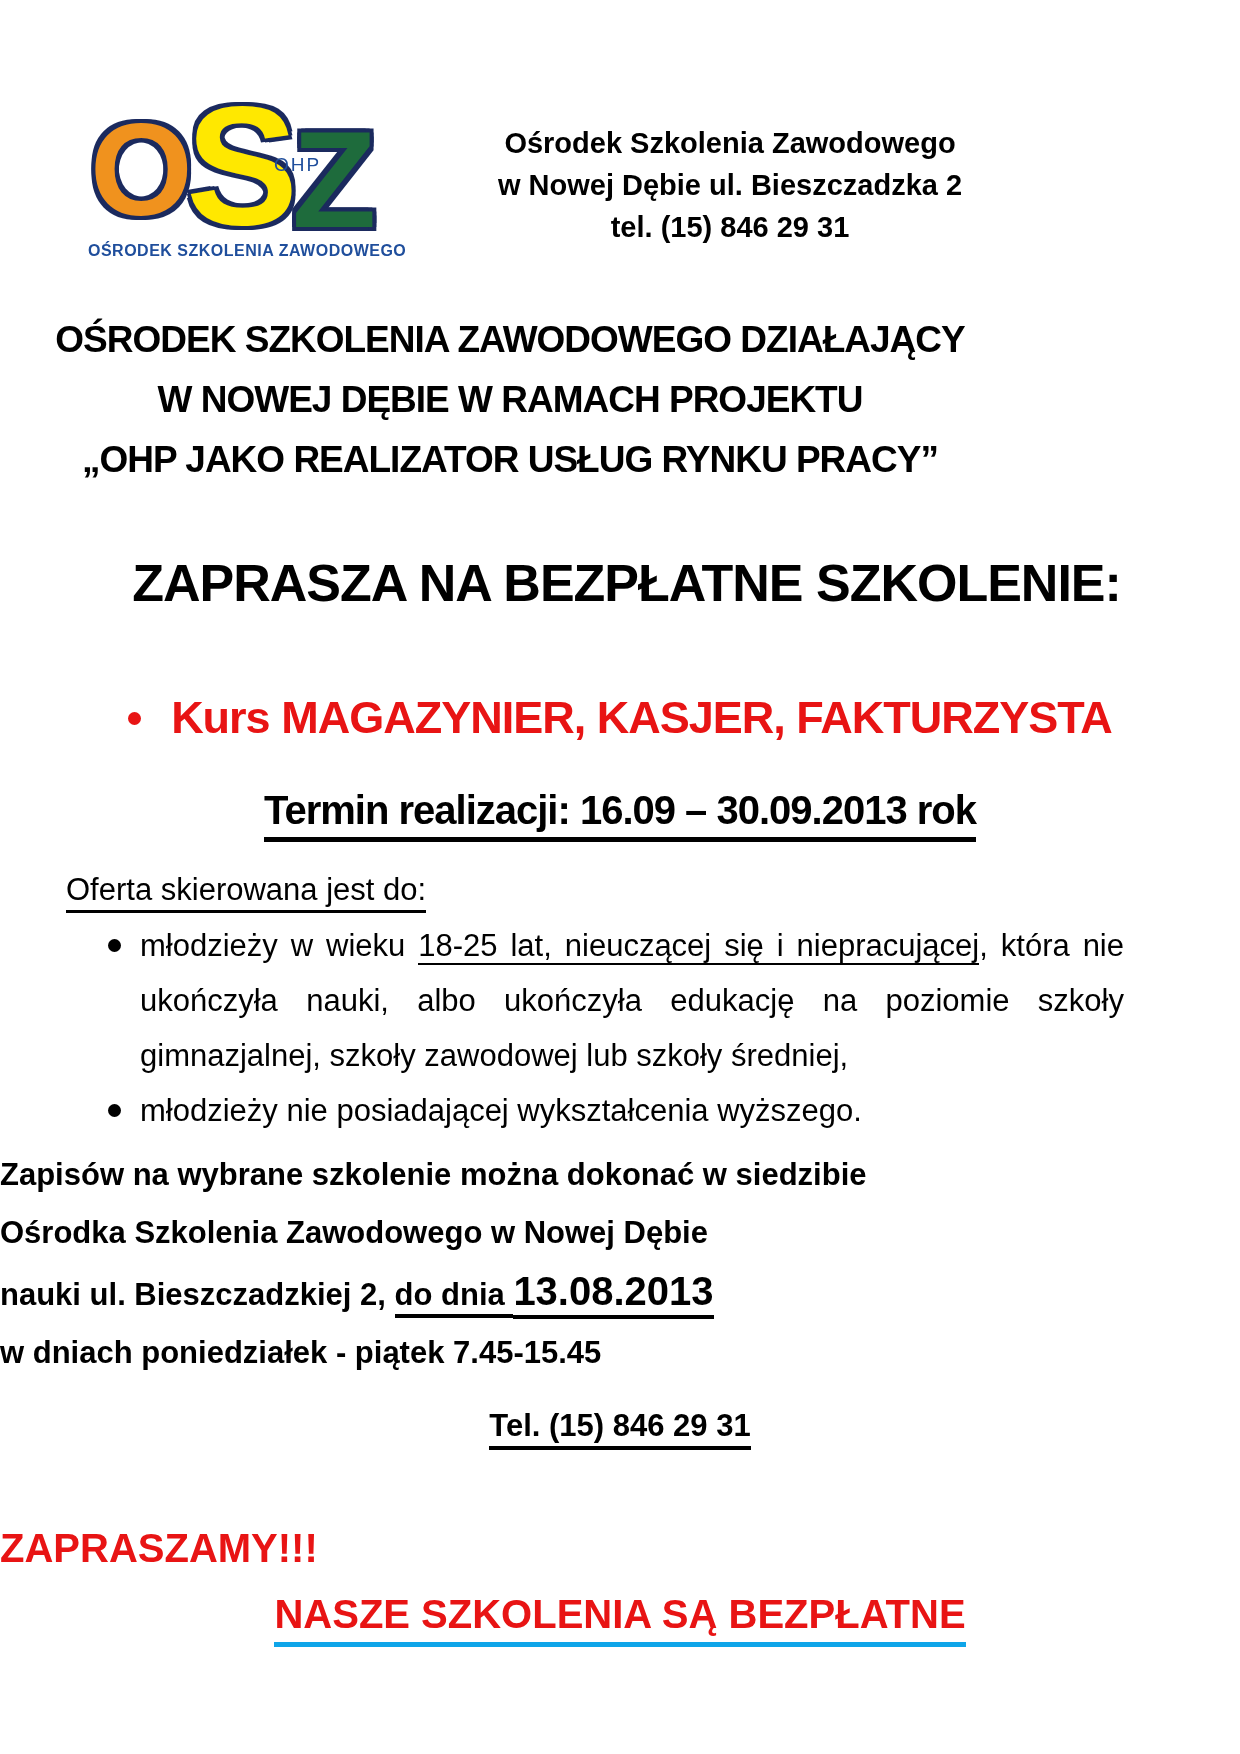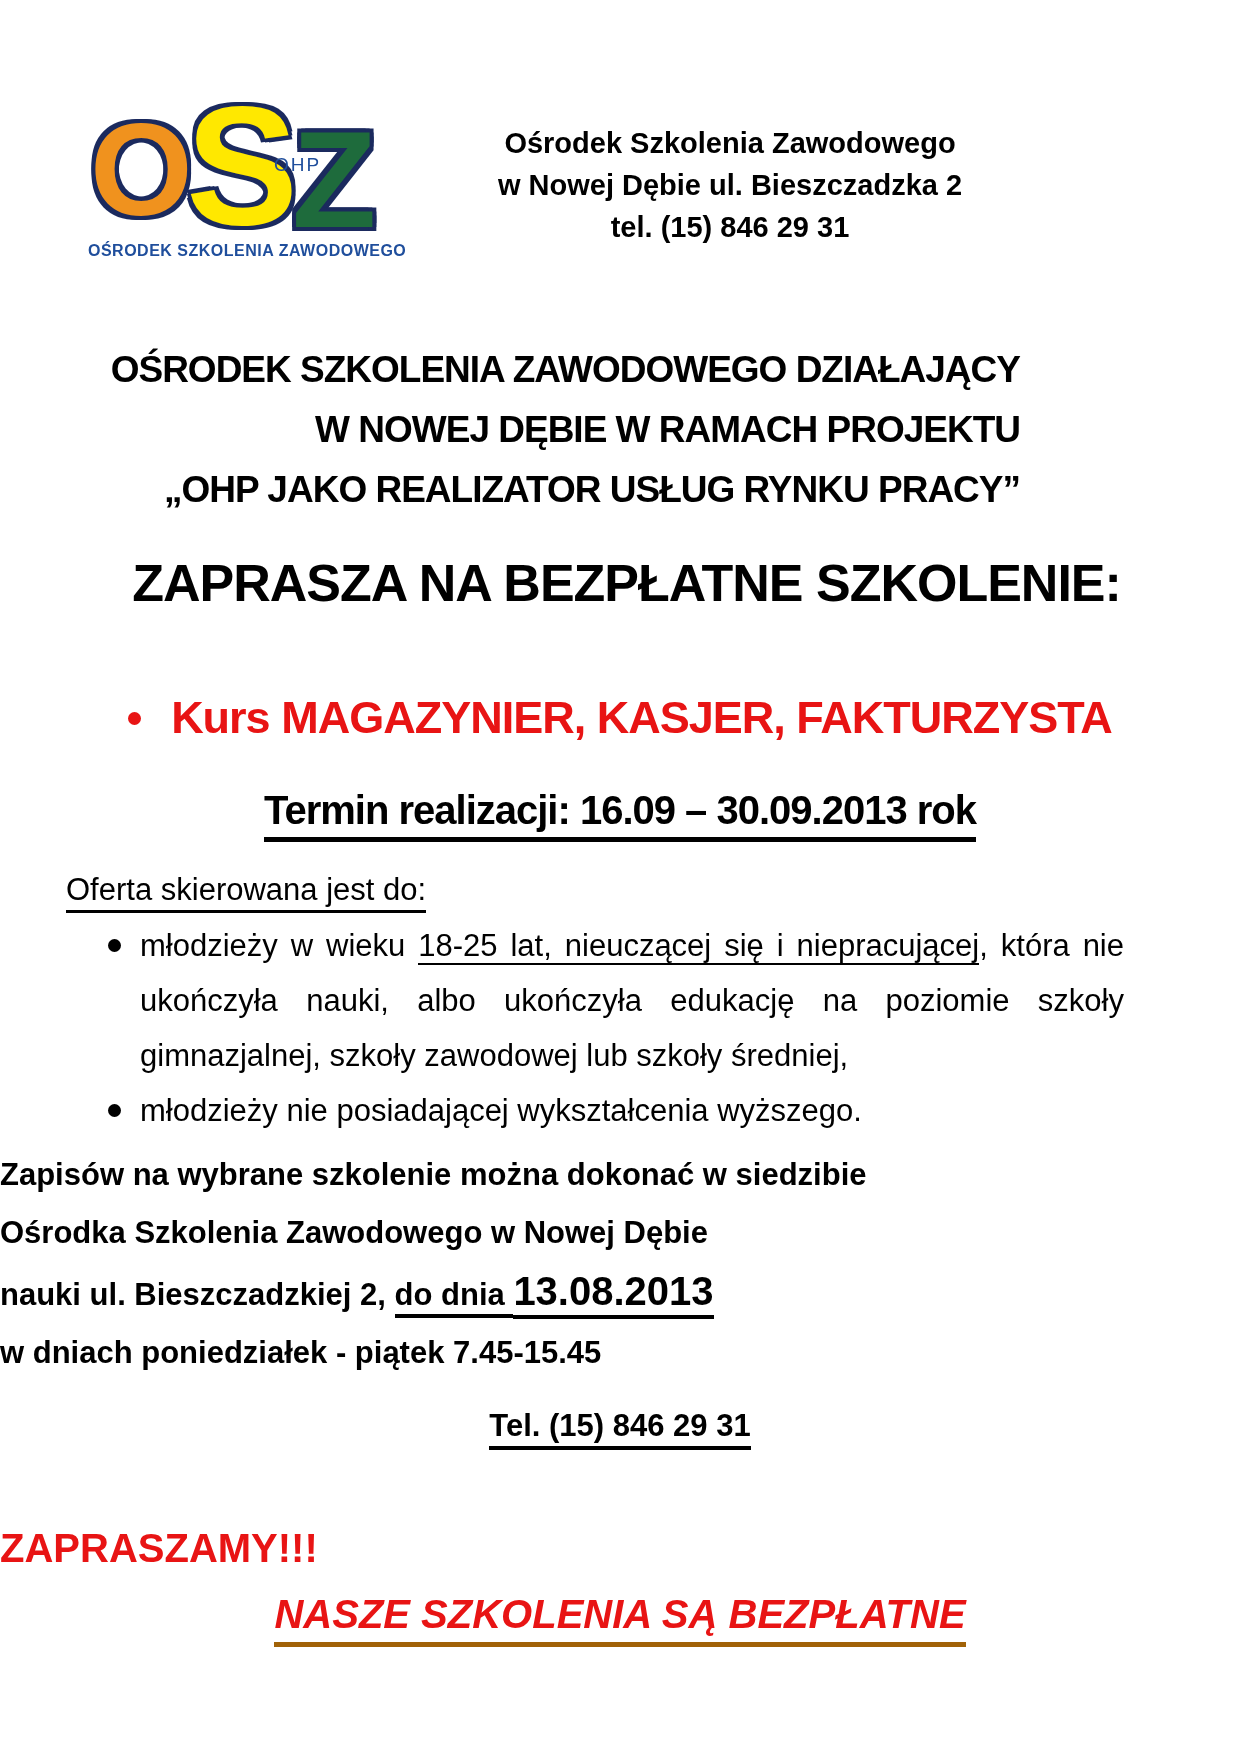--- a/index.html
+++ b/index.html
@@ -33,8 +33,8 @@
     text-align:center; font-weight:bold; font-size:29px; line-height:42px; }
 
   
-  .project { position:absolute; top:340px; left:0; width:1020px;
-    text-align:right; font-weight:bold; font-size:37px; line-height:60px;
+  .project { position:absolute; top:310px; left:0; width:1020px;
+    text-align:center; font-weight:bold; font-size:37px; line-height:60px;
     letter-spacing:-1px; }
 
   

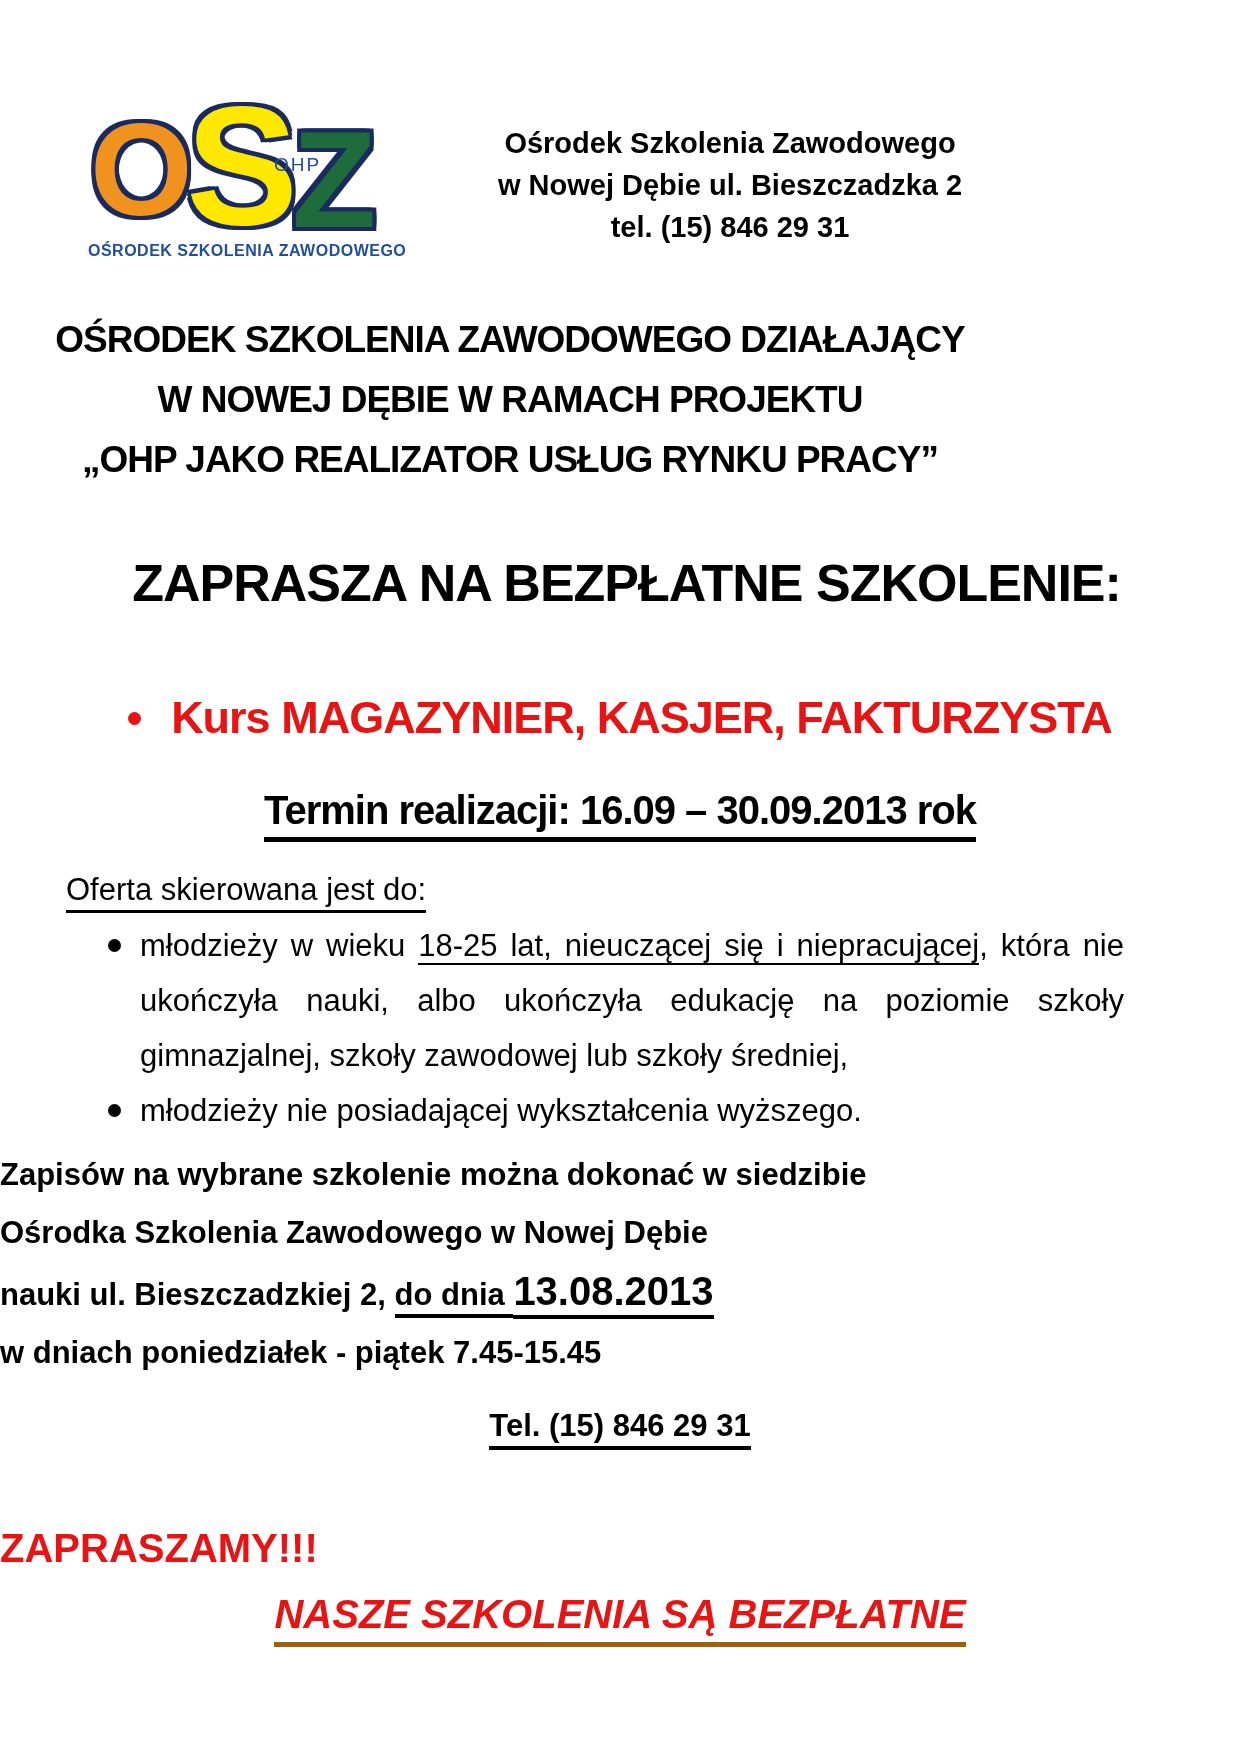--- a/index.html
+++ b/index.html
@@ -83,7 +83,7 @@
     text-align:left; font-weight:bold; font-size:40px; color:#e81414; }
   .footer2 { position:absolute; top:1592px; left:0; width:1240px;
     text-align:center; font-weight:bold; font-size:40px; color:#e81414; }
-  .footer2 .u { border-bottom:5px solid #a16207; padding-bottom:6px;font-style:italic; }
+  .footer2 .u { border-bottom:5px solid #0ea5e9; padding-bottom:6px; }
 </style>
 </head>
 <body>

